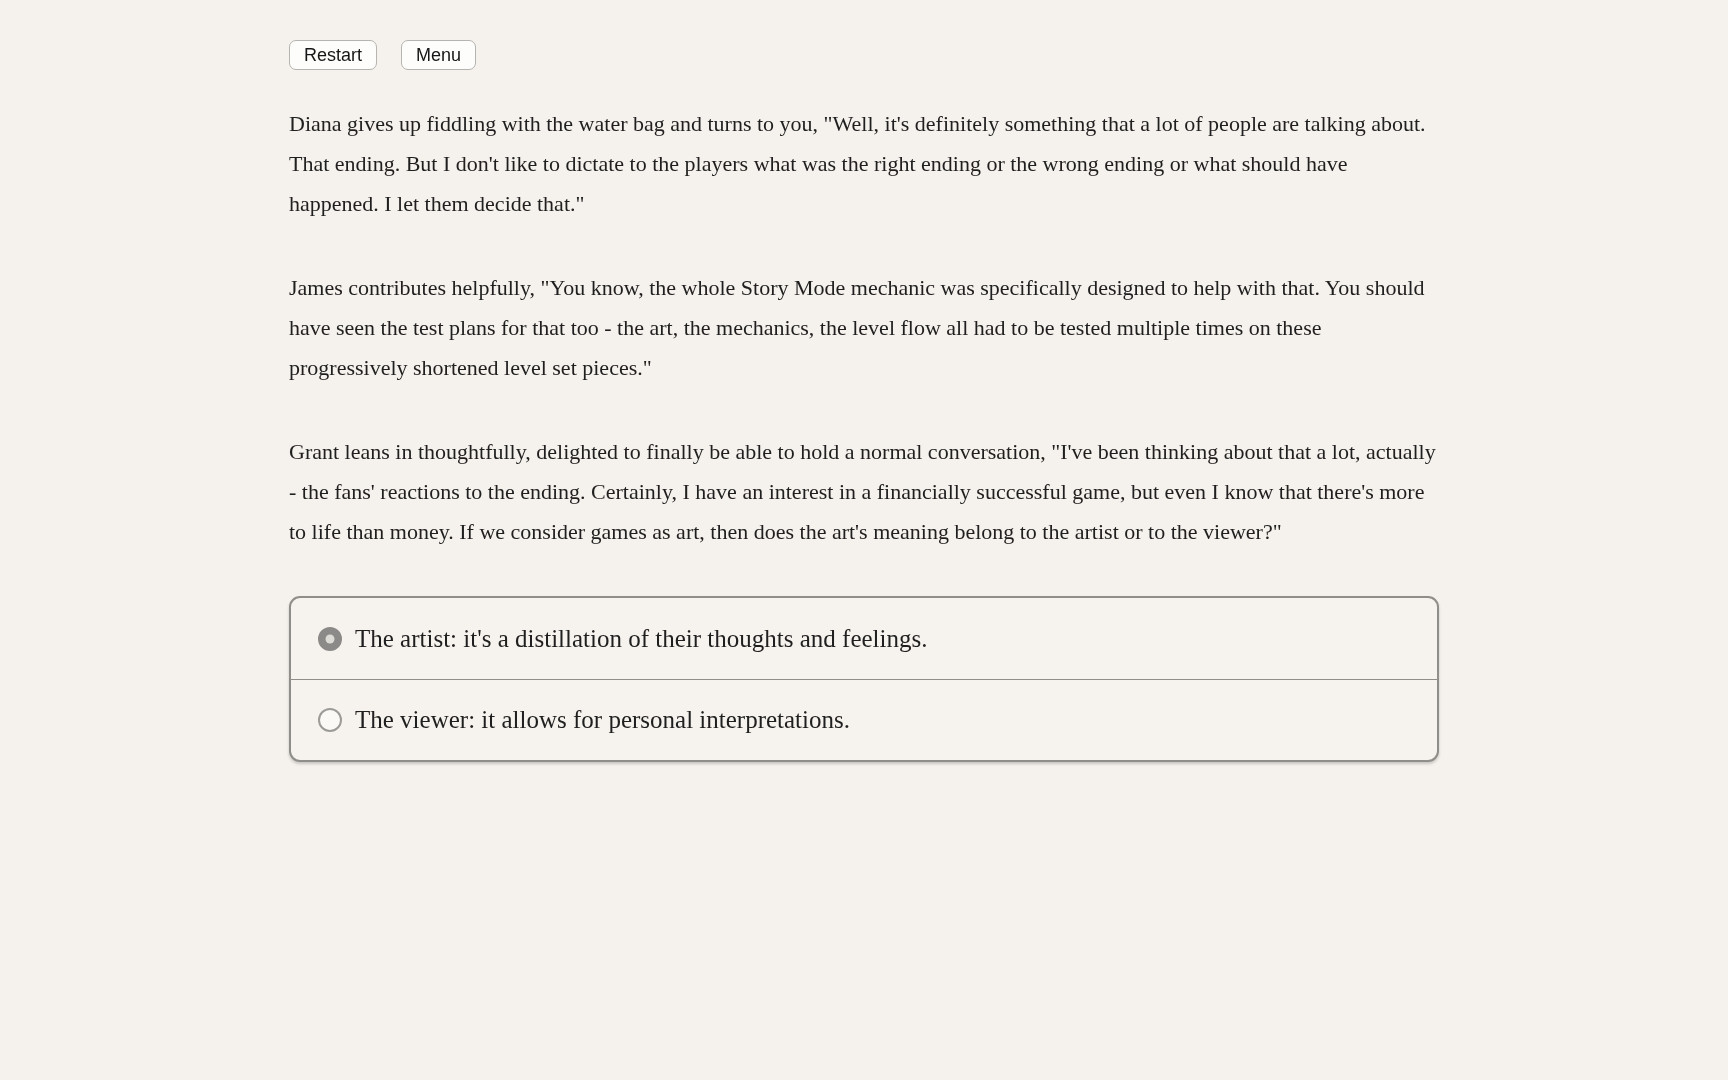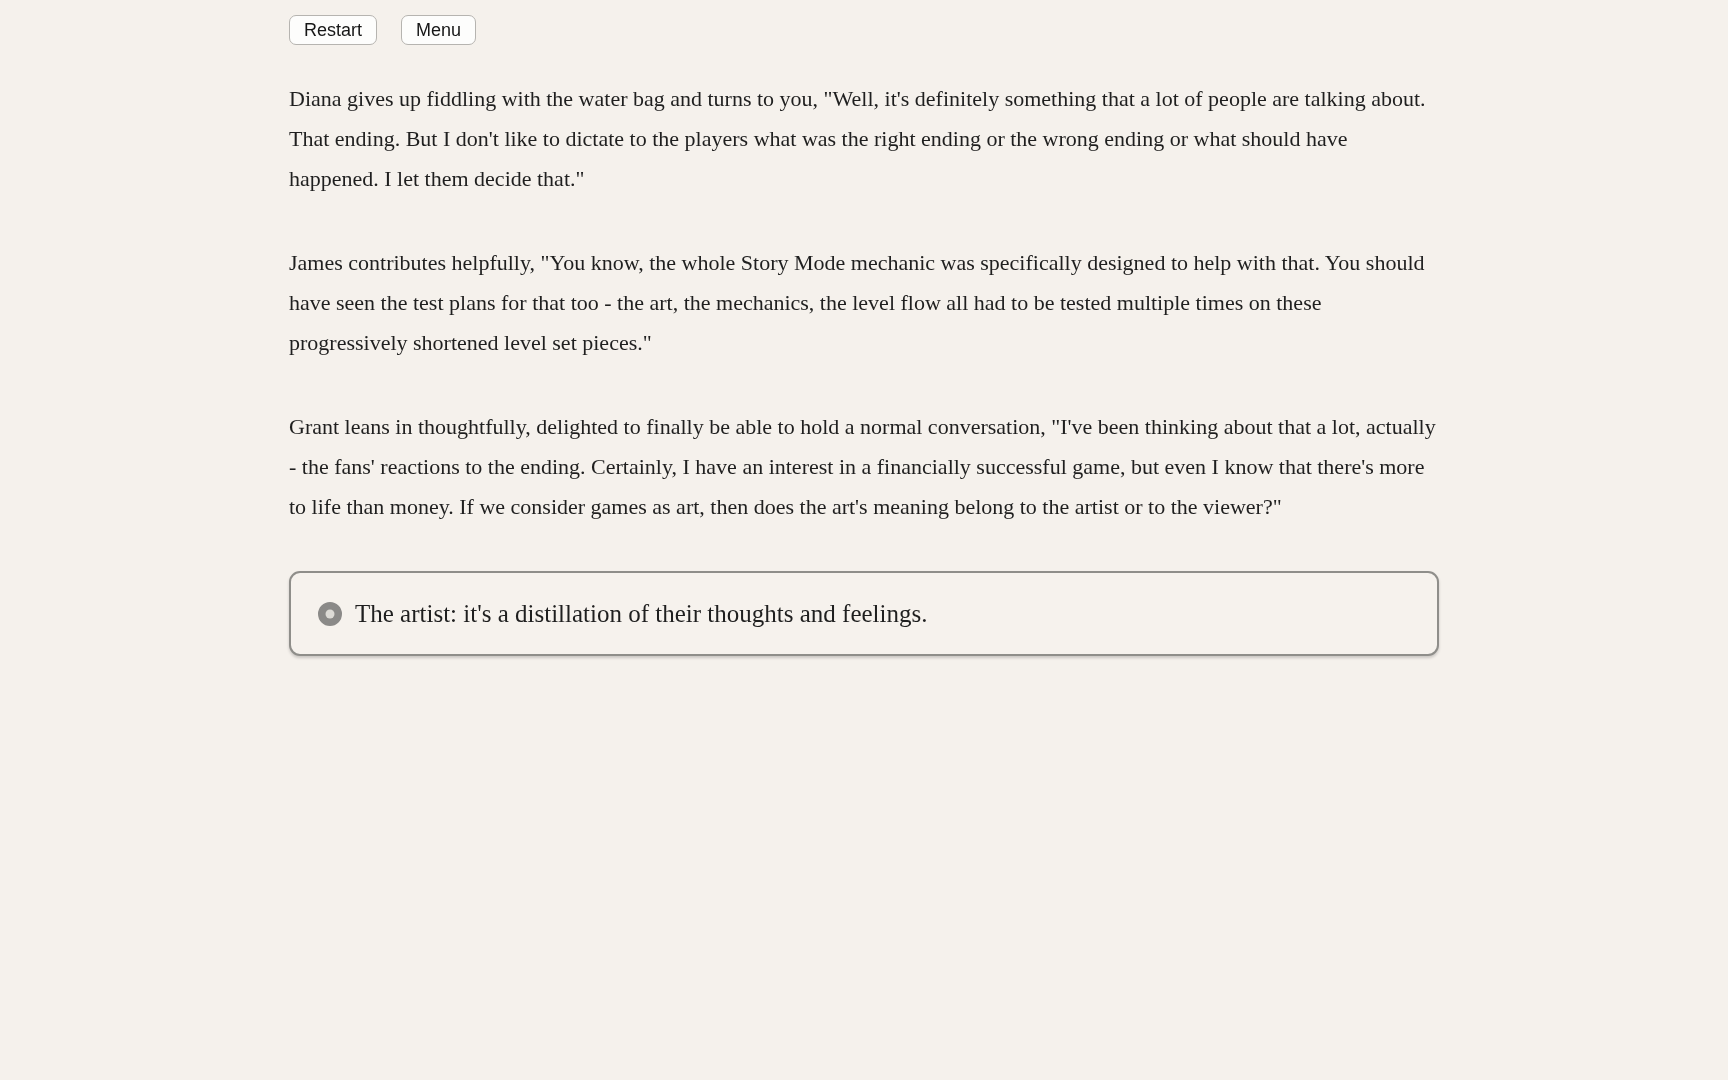--- a/index.html
+++ b/index.html
@@ -16,7 +16,7 @@
   .content-column {
     width: 1150px;
     margin: 0 auto;
-    padding-top: 15px;
+    padding-top: 40px;
   }
 
   

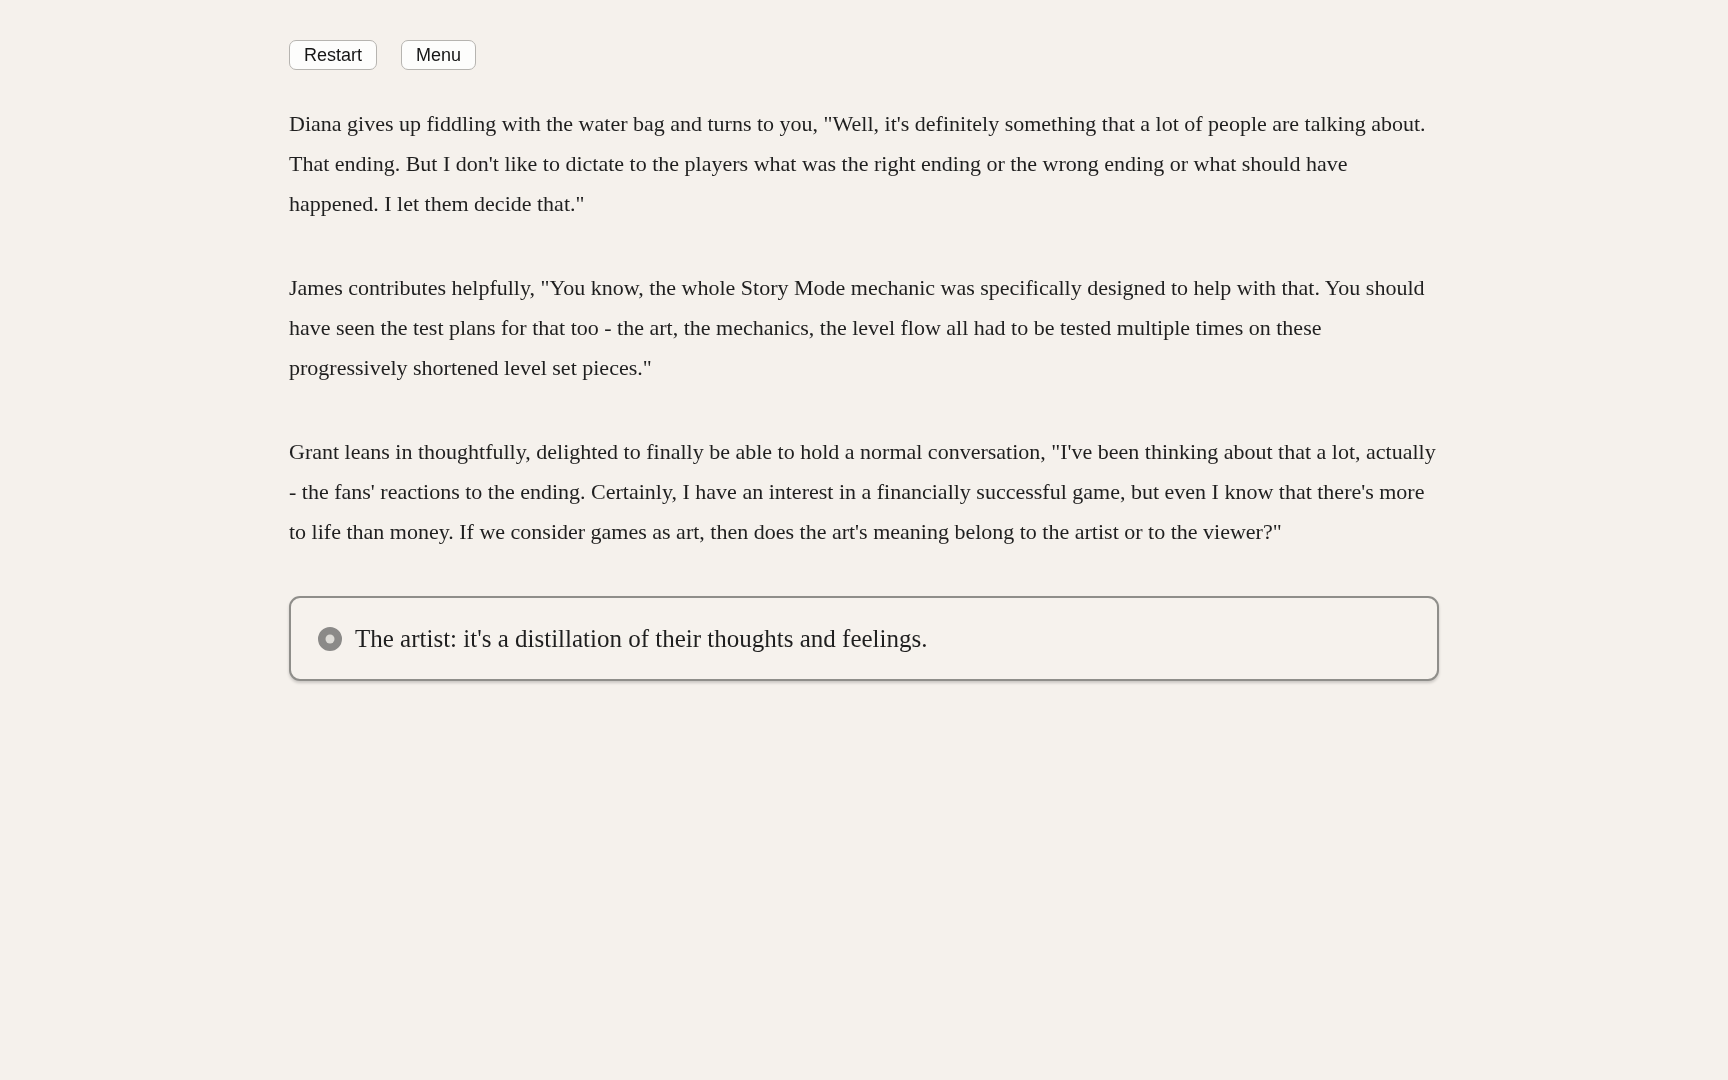--- a/index.html
+++ b/index.html
@@ -136,6 +136,10 @@
       <span class="choice-label">The artist: it's a distillation of their thoughts and feelings.</span>
     </div>
 
+    <div class="choice-row">
+      <span class="radio"></span>
+      <span class="choice-label">The viewer: it allows for personal interpretations.</span>
+    </div>
 
 
   </div>

